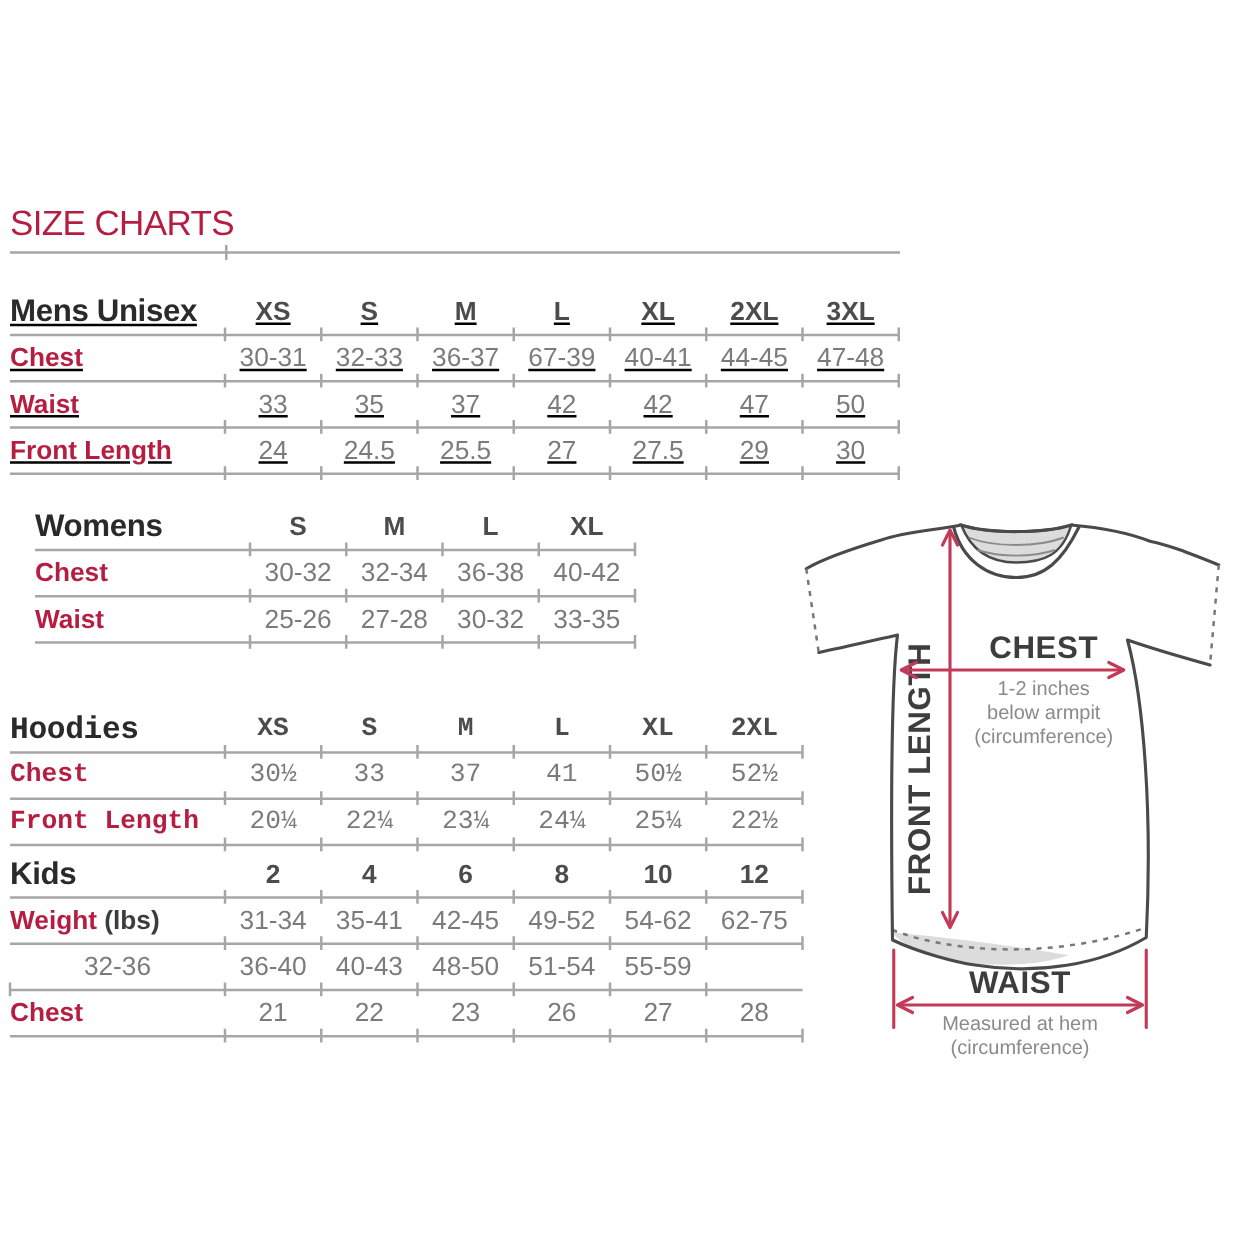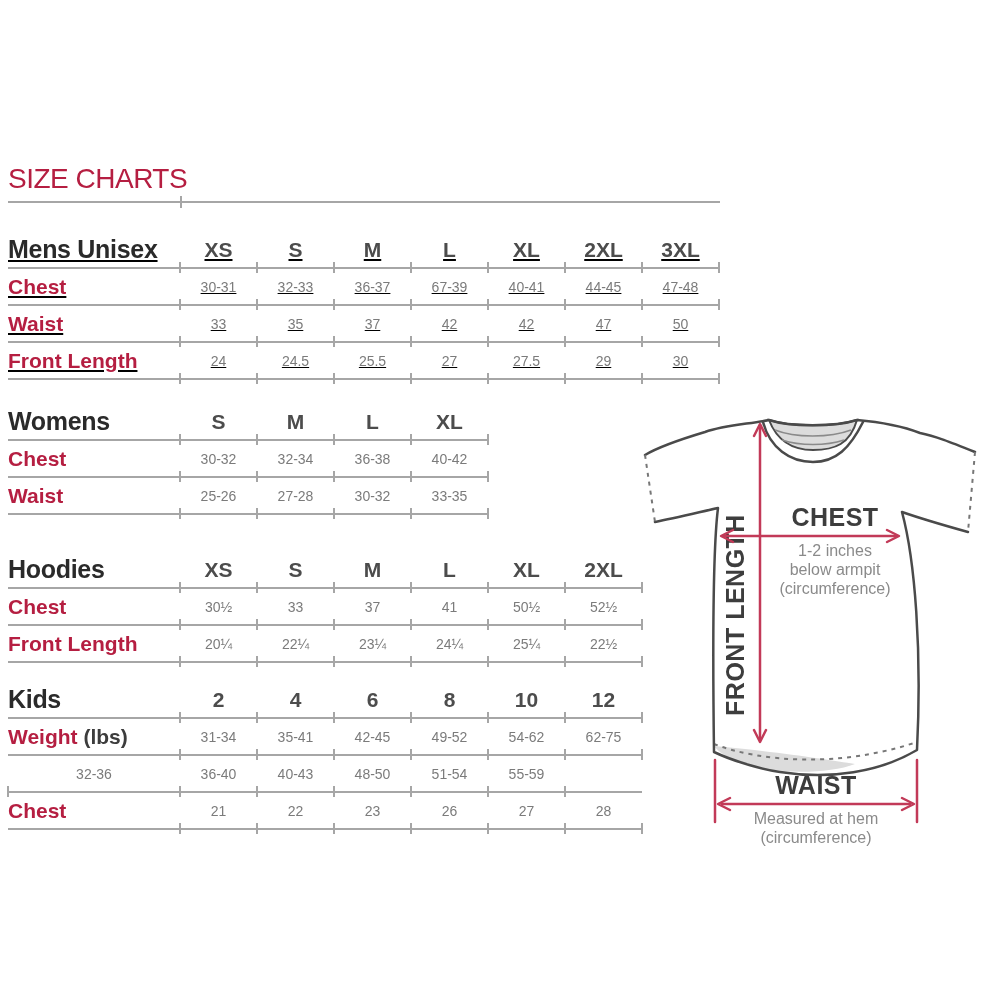--- a/index.html
+++ b/index.html
@@ -33,7 +33,7 @@
   .lcell .red{color:var(--red);}
   .lcell .dark{color:#3c3c3c;}
   .vcell{position:relative;height:100%;display:flex;align-items:center;justify-content:center;
-         font-size:14px;color:var(--val);}
+         font-size:21px;color:var(--val);}
   .hcell::after,.vcell::after{content:"";position:absolute;left:-1px;bottom:-6px;
          width:2px;height:11px;background:var(--rule);}
   .hcell:last-child::before,.vcell:last-child::before{content:"";position:absolute;right:-1px;bottom:-6px;

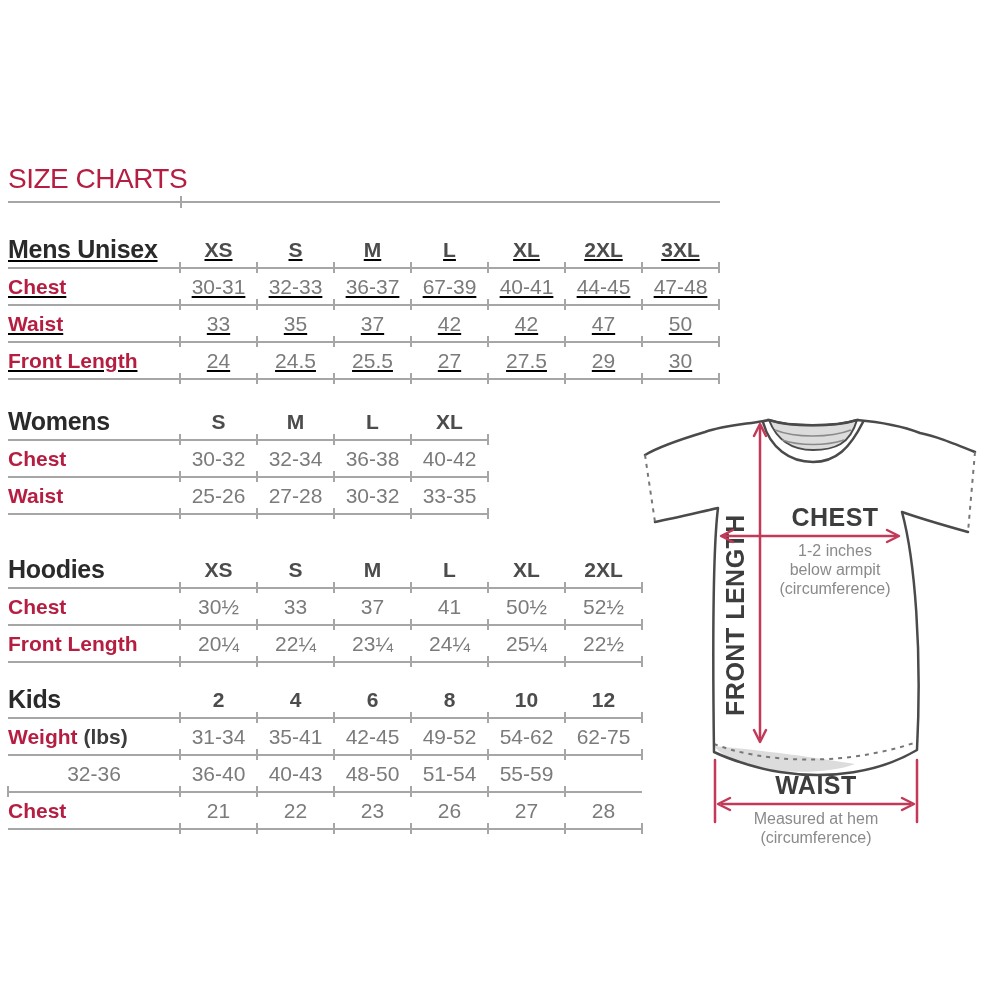--- a/index.html
+++ b/index.html
@@ -22,7 +22,7 @@
   #title-rule .tick{position:absolute;left:172px;top:-5px;width:2px;height:12px;background:var(--rule);}
 
   .table{position:absolute;left:8px;}
-  .t0{top:232px;text-decoration:underline;} .t1{top:404px;} .t2{top:552px;} .t3{top:682px;}
+  .t0{top:232px;text-decoration:underline;} .t1{top:404px;margin-left:20px;} .t2{top:552px;} .t3{top:682px;}
 
   .trow{display:grid;grid-template-columns:172px repeat(var(--cols),77px);
         align-items:center;height:37px;border-bottom:2px solid var(--rule);}

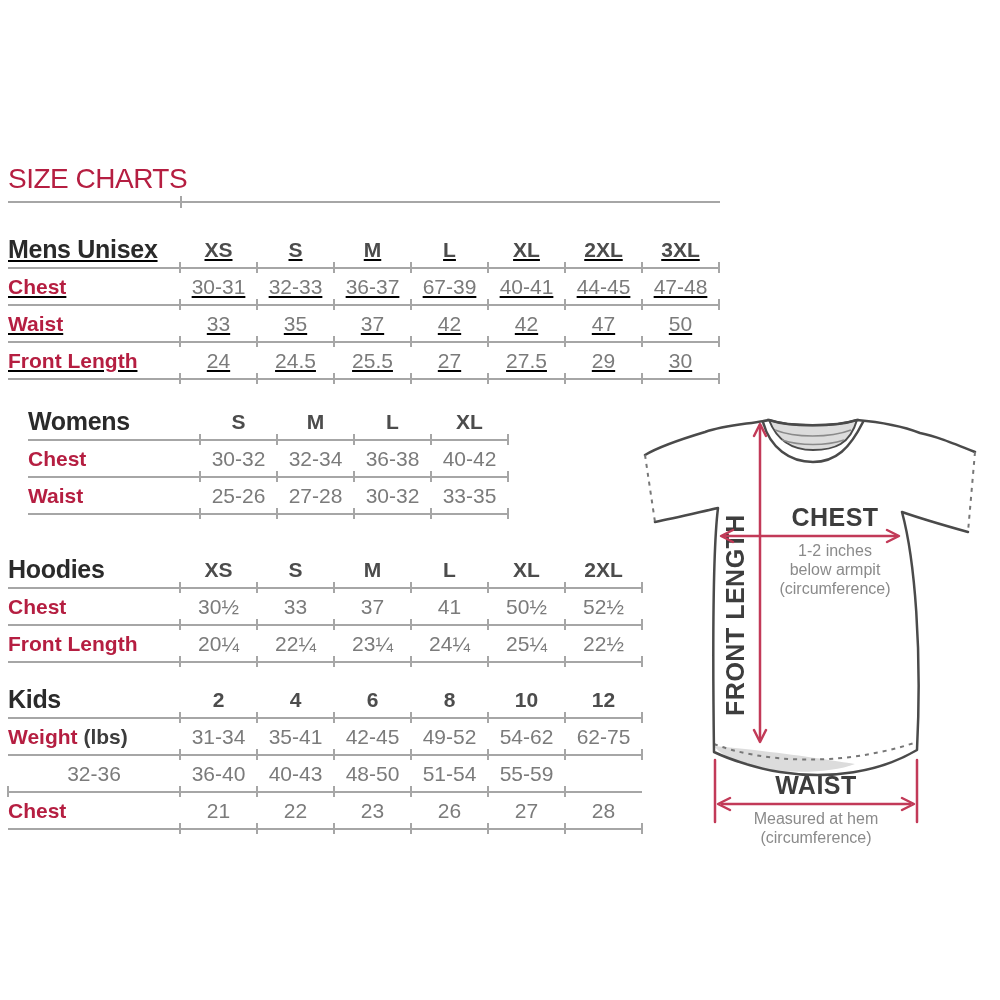--- a/index.html
+++ b/index.html
@@ -22,7 +22,7 @@
   #title-rule .tick{position:absolute;left:172px;top:-5px;width:2px;height:12px;background:var(--rule);}
 
   .table{position:absolute;left:8px;}
-  .t0{top:232px;text-decoration:underline;} .t1{top:404px;margin-left:20px;} .t2{top:552px;} .t3{top:682px;}
+  .t0{top:232px;text-decoration:underline;} .t1{top:404px;margin-left:20px;} .t2{top:566px;font-family:Liberation Mono, monospace;} .t3{top:682px;}
 
   .trow{display:grid;grid-template-columns:172px repeat(var(--cols),77px);
         align-items:center;height:37px;border-bottom:2px solid var(--rule);}

